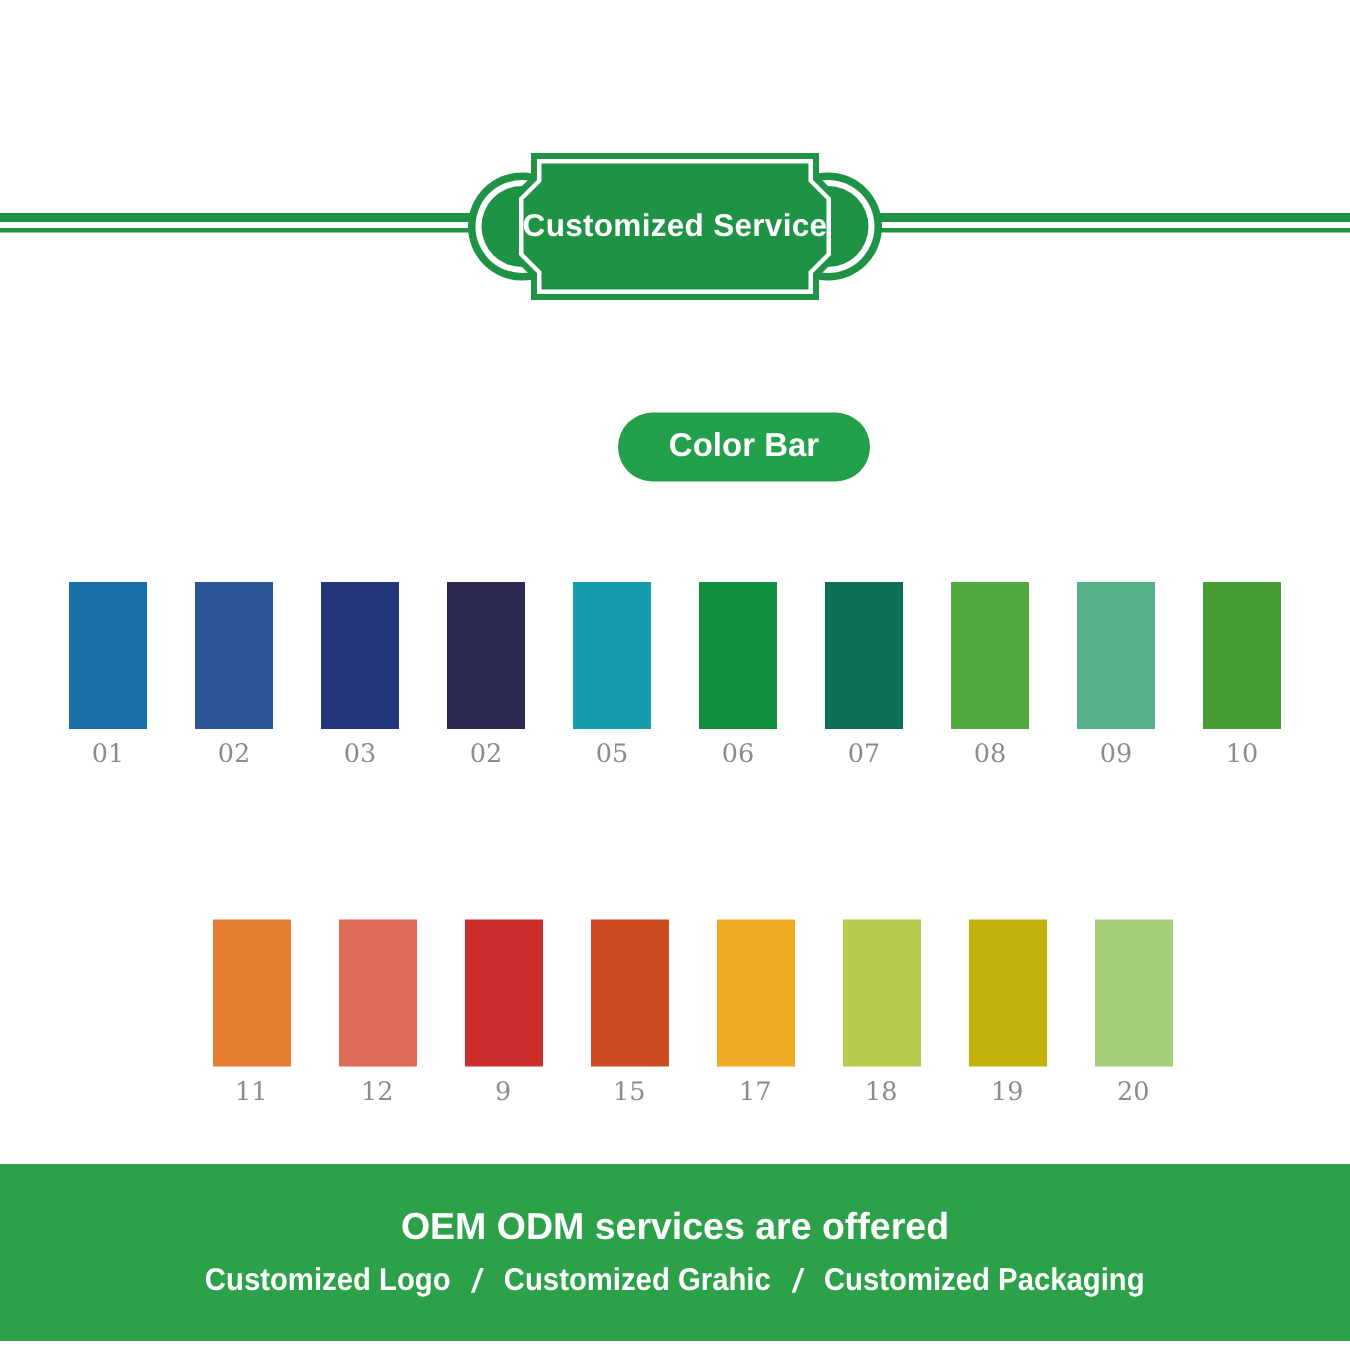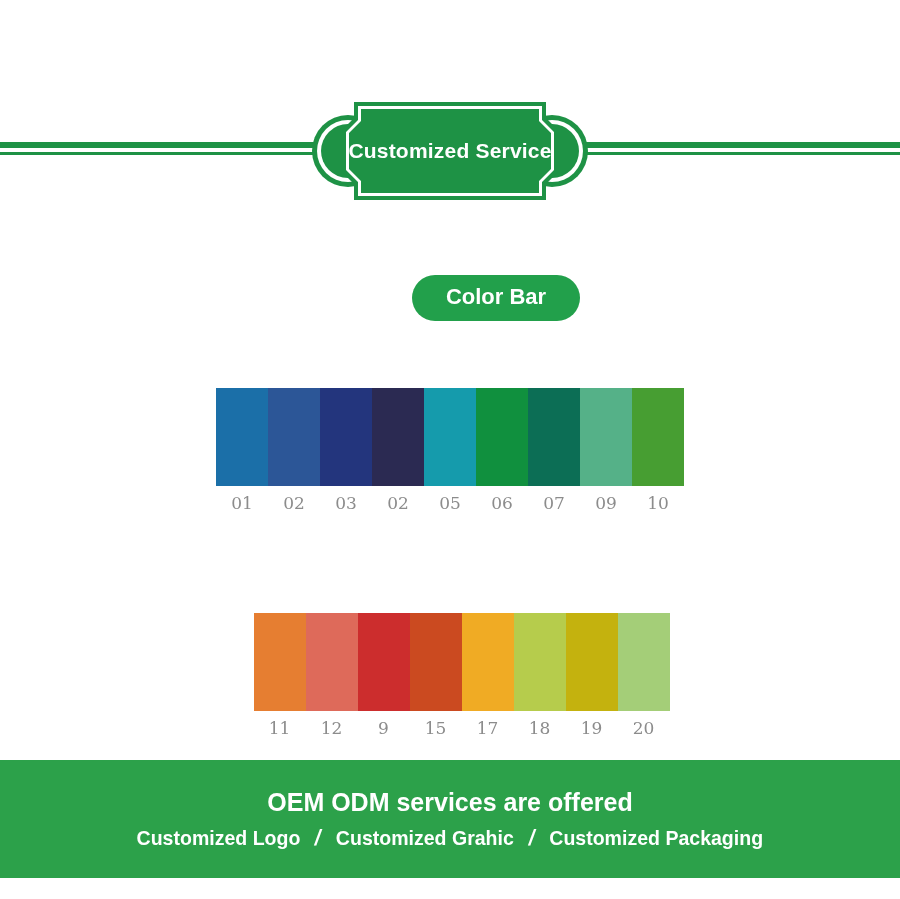--- a/index.html
+++ b/index.html
@@ -103,6 +103,7 @@
   .swatch-row {
     display: flex;
     justify-content: center;
+    gap: 32px;
   }
   .swatch-row + .swatch-row {
     margin-top: 101px;

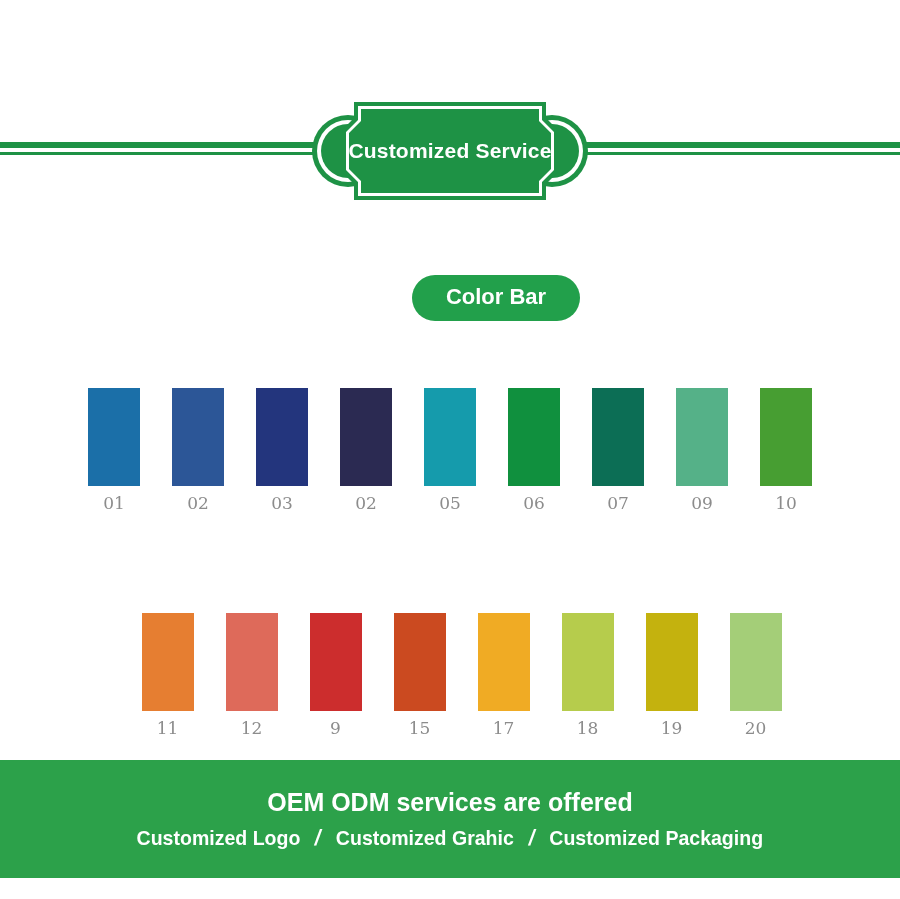--- a/index.html
+++ b/index.html
@@ -233,6 +233,10 @@
       <div class="swatch-cell">
         <div class="swatch-chip" title="#0C6E55" style="background: rgb(12, 110, 85);"></div>
         <div class="swatch-label">07</div>
+      </div>
+      <div class="swatch-cell">
+        <div class="swatch-chip" title="#51A83F" style="background: rgb(81, 168, 63);"></div>
+        <div class="swatch-label">08</div>
       </div>
       <div class="swatch-cell">
         <div class="swatch-chip" title="#55B188" style="background: rgb(85, 177, 136);"></div>

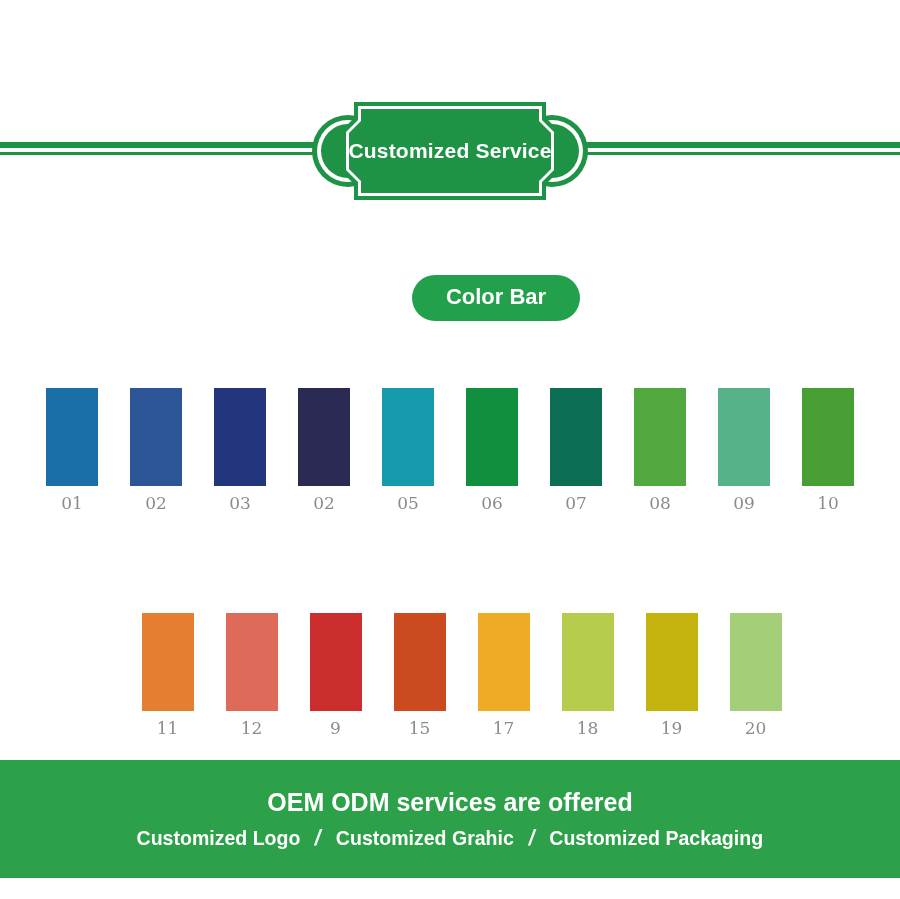--- a/index.html
+++ b/index.html
@@ -131,7 +131,7 @@
   .footer {
     position: absolute;
     left: 0;
-    top: 760px;
+    top: 776px;
     width: 900px;
     height: 118px;
     background: #2CA14A;

